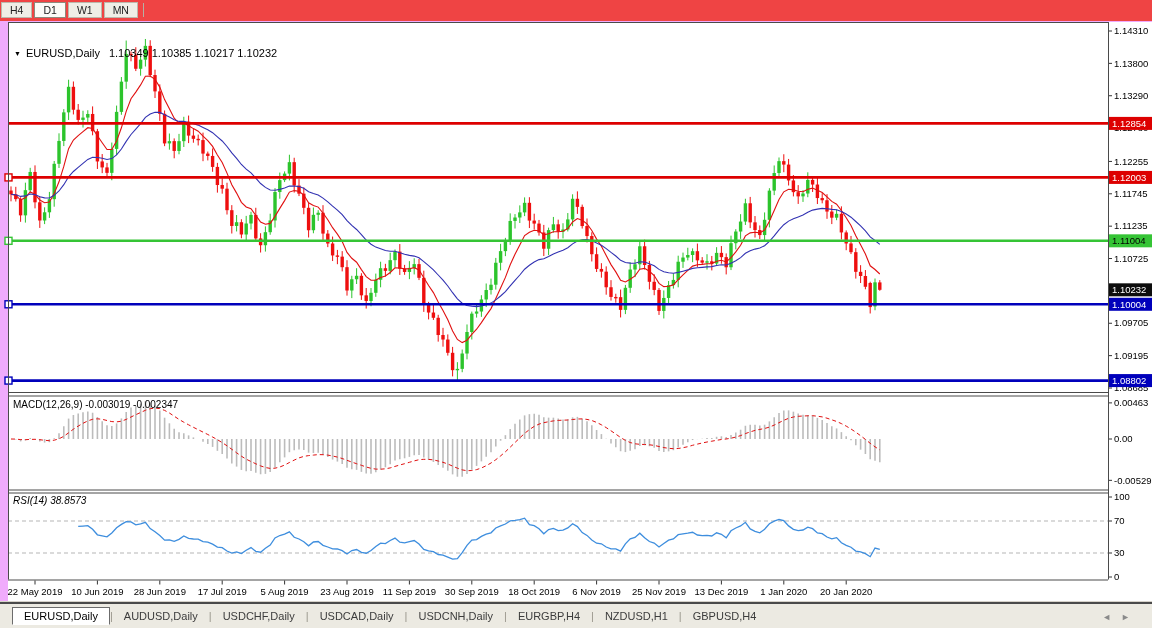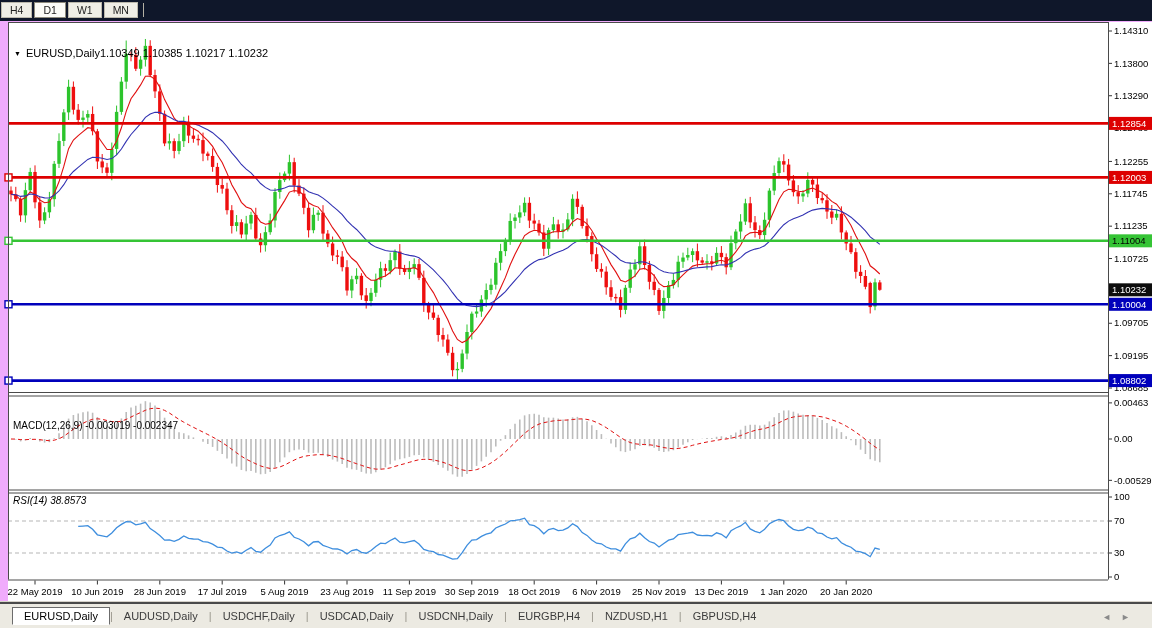--- a/index.html
+++ b/index.html
@@ -8,7 +8,7 @@
 
   
   #toolbar { position:absolute; left:0; top:0; width:1152px; height:29px;
-             background:#0f172a; border-bottom:1px solid #8a8578; }
+             background:#ef4444; border-bottom:1px solid #8a8578; }
   .tf-btn { display:inline-block; margin:1px 1px 0 1px; padding:1px 8px; font-size:10.5px; color:#222;
             border:1px solid #bcb9ac; background:#efeee6; cursor:default; }
   .tf-btn.active { background:#fbfbf7; border-color:#8d8a7c; }

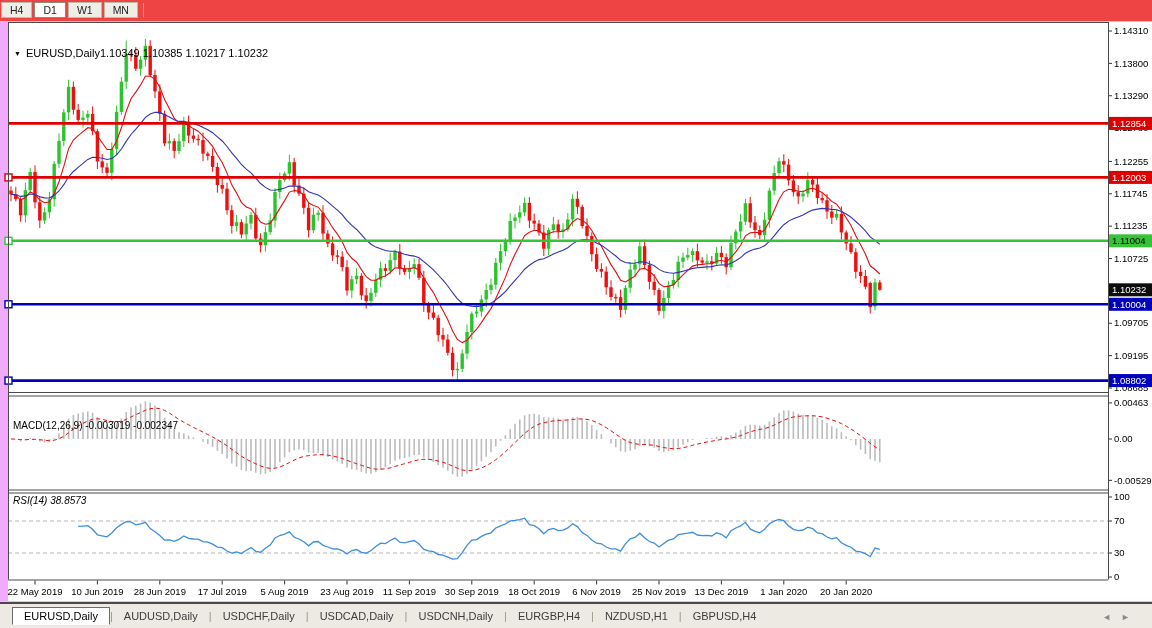--- a/index.html
+++ b/index.html
@@ -22,7 +22,7 @@
   .overlay-label { position:absolute; font-size:11px; color:#000; white-space:nowrap; pointer-events:none; }
   .ind-label { font-size:10px; }
   .dd-icon { font-size:7px; position:relative; top:-1px; margin-right:5px; }
-  .q-gap { }
+  .q-gap { margin-left:9px; }
 
   
   #tabbar { position:absolute; left:0; top:602px; width:1152px; height:26px;

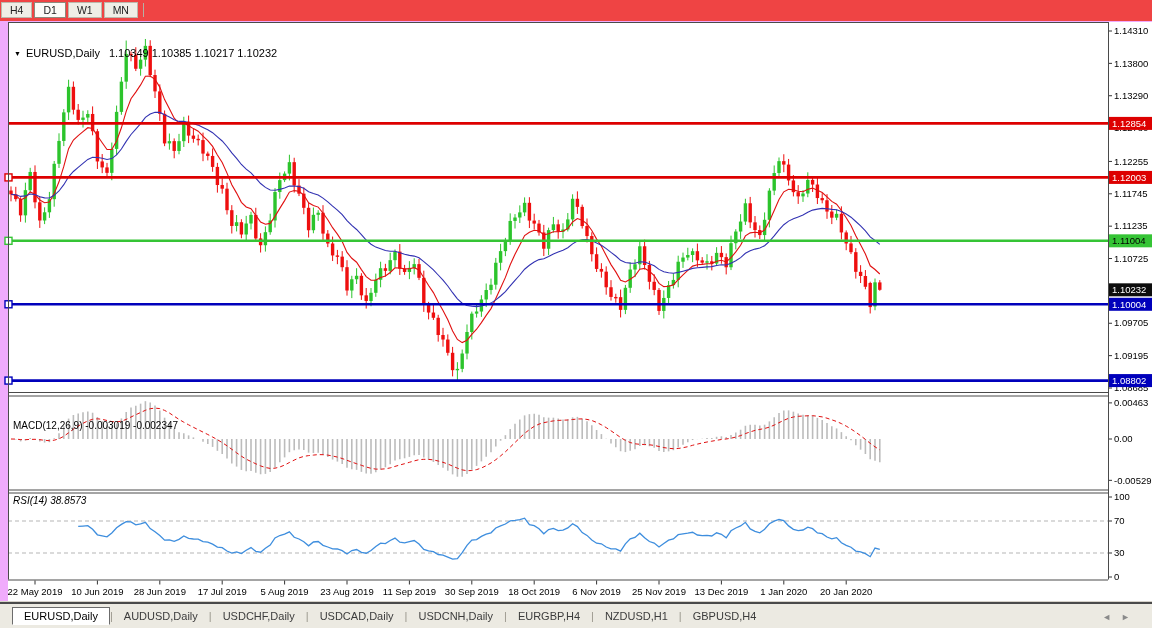--- a/index.html
+++ b/index.html
@@ -693,7 +693,7 @@
       <span class="dd-icon">▼</span><span>EURUSD,Daily</span><span class="q-gap">1.10349 1.10385 1.10217 1.10232</span>
     </div>
 
-    <div class="overlay-label ind-label" style="left:13px; top:399px;">
+    <div class="overlay-label ind-label" style="left:13px; top:378px;">
       <span>MACD(12,26,9)</span>&nbsp;<span>-0.003019 -0.002347</span>
     </div>
 

